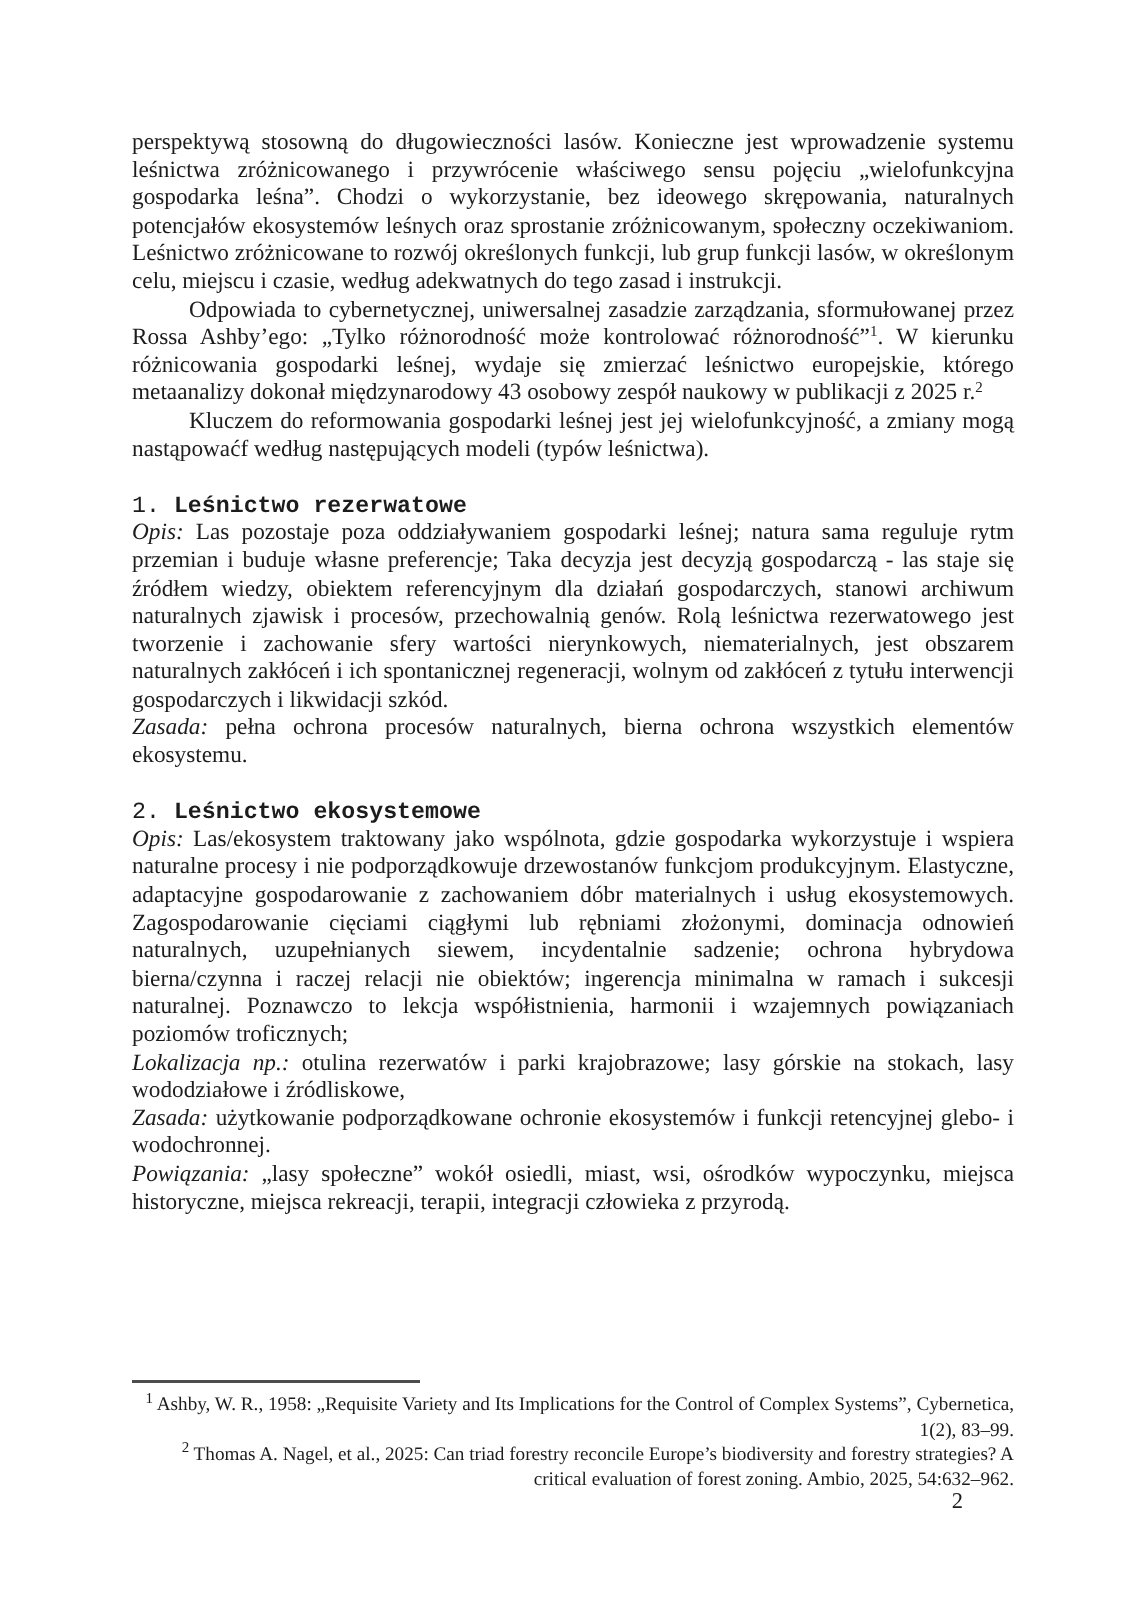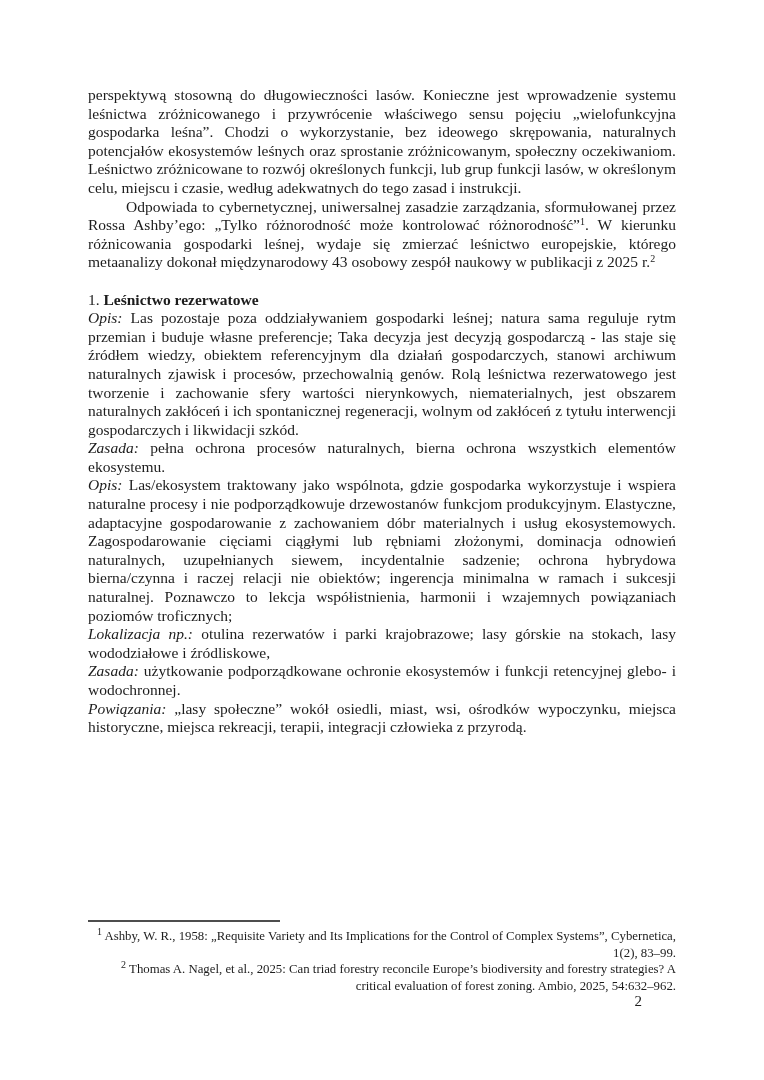--- a/index.html
+++ b/index.html
@@ -66,6 +66,7 @@
 
     <p class="indent"><span>Odpowiada to cybernetycznej, uniwersalnej zasadzie zarządzania, sformułowanej przez Rossa Ashby’ego: „Tylko różnorodność może kontrolować różnorodność”</span><sup>1</sup><span>. W kierunku różnicowania gospodarki leśnej, wydaje się zmierzać leśnictwo europejskie, którego metaanalizy dokonał międzynarodowy 43 osobowy zespół  naukowy w publikacji z 2025 r.</span><sup>2</sup></p>
 
+    <p class="indent"><span>Kluczem do reformowania gospodarki leśnej jest jej wielofunkcyjność, a zmiany mogą nastąpowaćf według następujących modeli (typów leśnictwa).</span></p>
 
     <p class="heading">
       <span>1.</span>

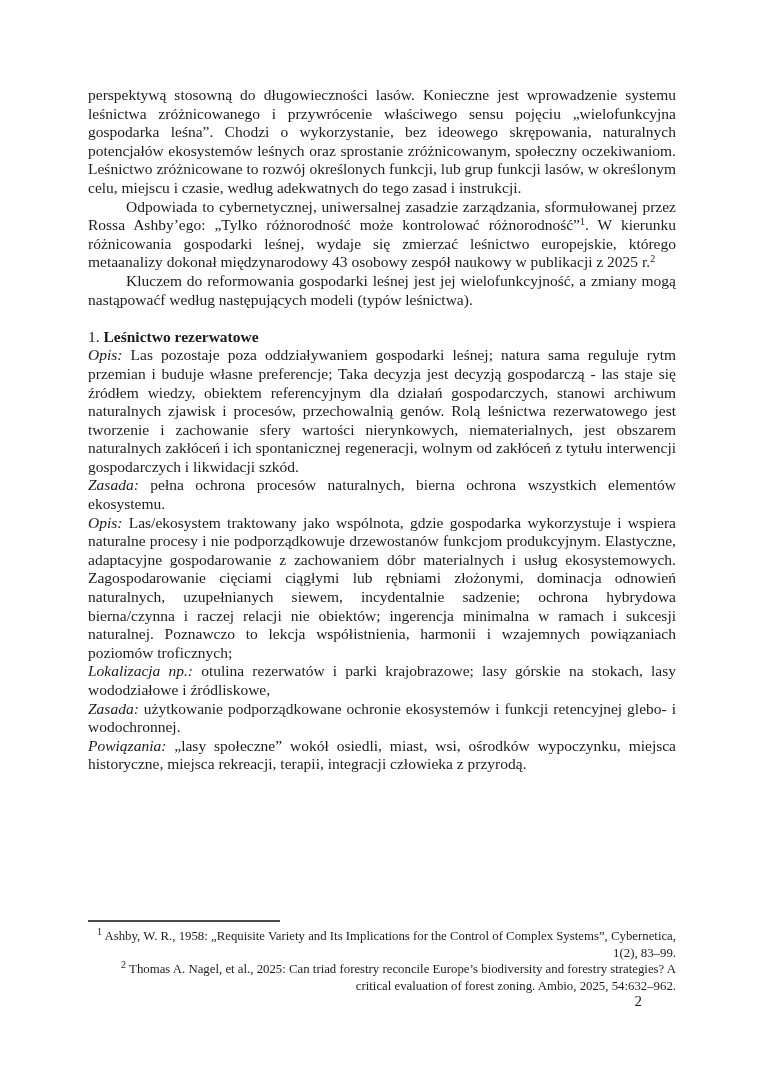--- a/index.html
+++ b/index.html
@@ -22,7 +22,7 @@
   }
   .textcol p { margin: 0; text-align: justify; }
   p.indent { text-indent: 38px; }
-  p.heading { margin-top: 18.6px; text-align: left; }
+  p.heading { margin-top: 18.6px; text-align: left; font-family: Liberation Mono, monospace; }
   p.heading b { font-weight: bold; }
   .label { font-style: italic; }
   sup {

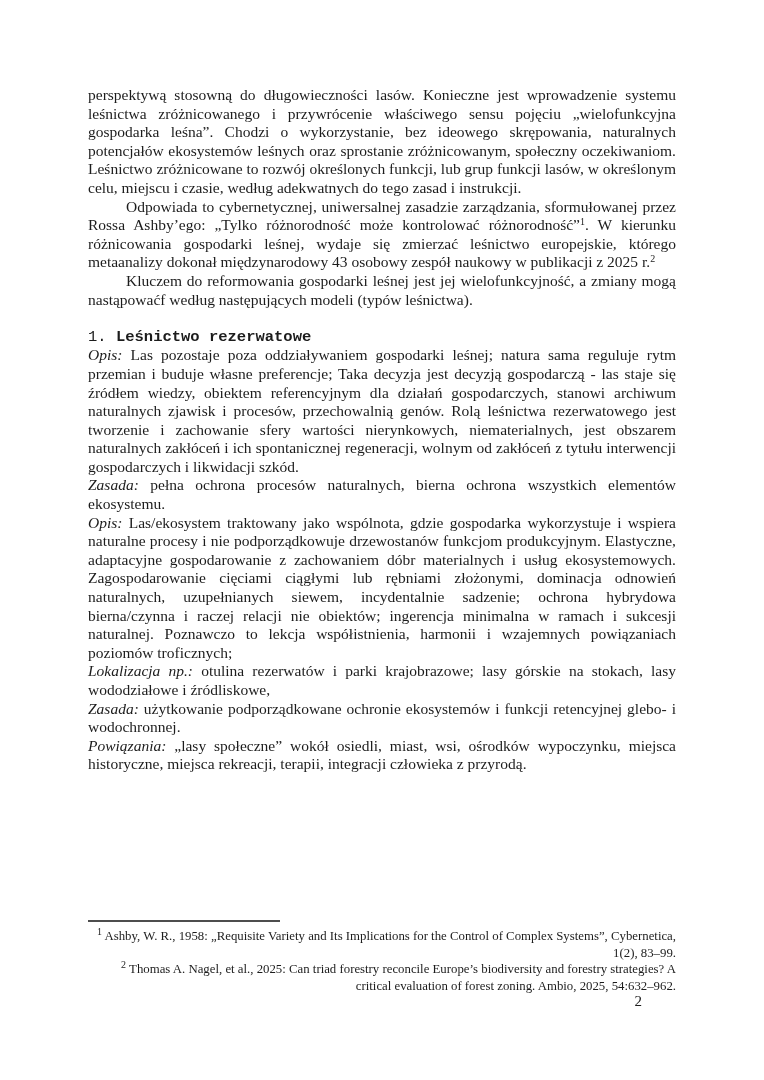--- a/index.html
+++ b/index.html
@@ -76,6 +76,10 @@
     <p><span class="label">Opis:</span><span> Las pozostaje poza oddziaływaniem gospodarki leśnej; natura sama reguluje rytm przemian i buduje własne preferencje; Taka decyzja jest decyzją gospodarczą - las staje się źródłem wiedzy, obiektem referencyjnym dla działań gospodarczych, stanowi archiwum naturalnych zjawisk i procesów, przechowalnią genów. Rolą leśnictwa rezerwatowego jest tworzenie i zachowanie  sfery wartości nierynkowych, niematerialnych, jest obszarem naturalnych zakłóceń i ich spontanicznej regeneracji, wolnym od zakłóceń z tytułu interwencji gospodarczych i likwidacji szkód.</span></p>
     <p><span class="label">Zasada:</span><span> pełna ochrona procesów naturalnych, bierna ochrona wszystkich elementów ekosystemu.</span></p>
 
+    <p class="heading">
+      <span>2.</span>
+      <b>Leśnictwo ekosystemowe</b>
+    </p>
 
     <p><span class="label">Opis:</span><span> Las/ekosystem  traktowany jako wspólnota, gdzie gospodarka wykorzystuje i wspiera naturalne procesy i nie podporządkowuje drzewostanów funkcjom produkcyjnym. Elastyczne, adaptacyjne gospodarowanie z zachowaniem dóbr materialnych i usług ekosystemowych. Zagospodarowanie cięciami ciągłymi lub rębniami złożonymi, dominacja odnowień naturalnych, uzupełnianych siewem, incydentalnie sadzenie; ochrona hybrydowa bierna/czynna i raczej relacji nie obiektów; ingerencja minimalna w ramach i sukcesji naturalnej.  Poznawczo to lekcja współistnienia, harmonii i wzajemnych powiązaniach poziomów troficznych;</span></p>
     <p><span class="label">Lokalizacja np.:</span><span> otulina rezerwatów i parki krajobrazowe; lasy górskie na stokach, lasy wododziałowe i źródliskowe,</span></p>

